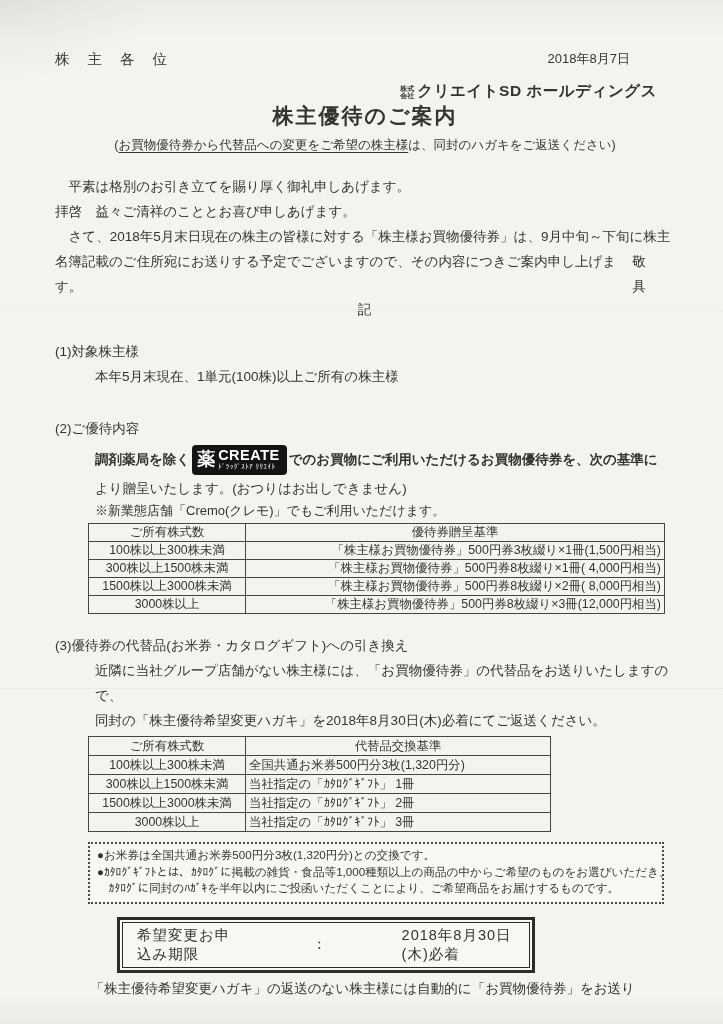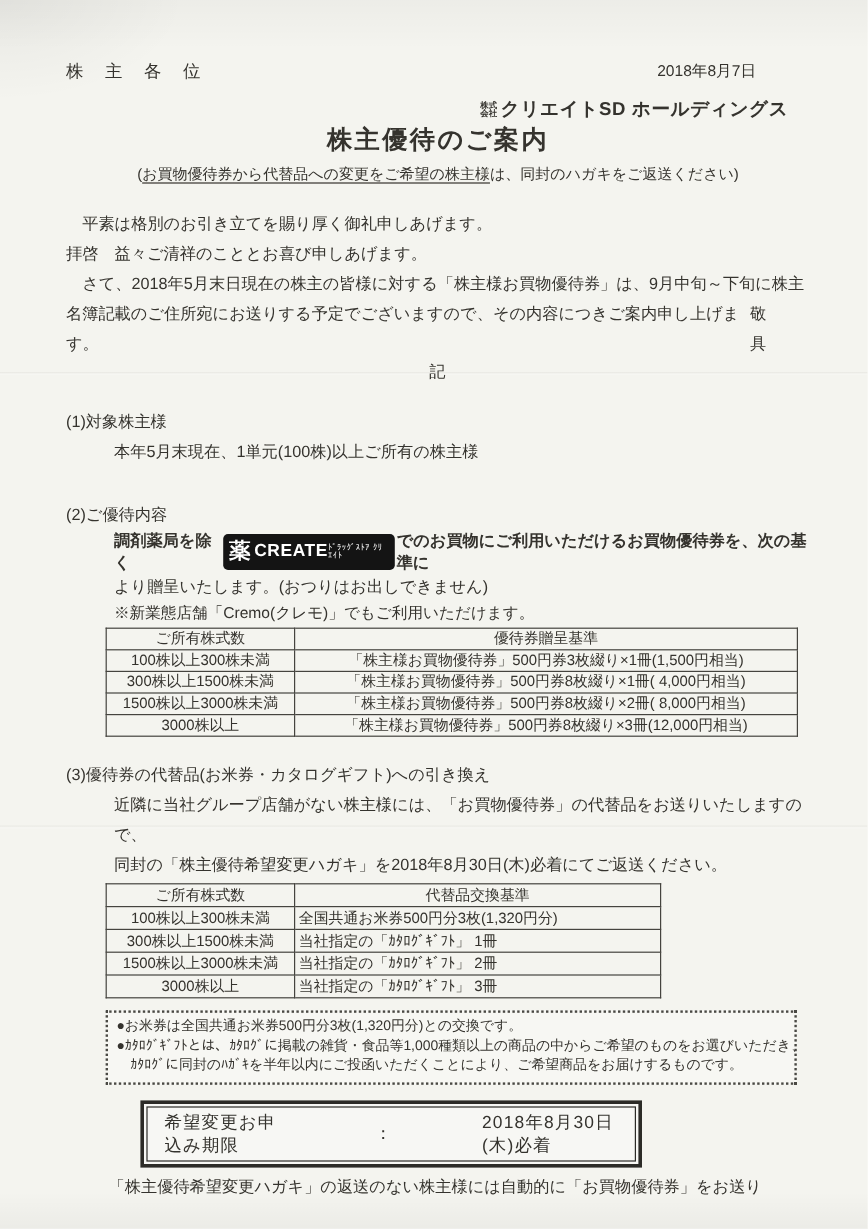--- a/index.html
+++ b/index.html
@@ -37,7 +37,7 @@
   .para { font-size:13.5px; line-height:25px; }
   .greeting { margin-top:20px; }
   .flex-line { display:flex; }
-  .push-right { margin-left:auto; margin-right:20px; letter-spacing:2px; }
+  .push-right { margin-left:auto; margin-right:20px; letter-spacing:2px;text-align:center; }
 
   .ki { text-align:center; font-size:13.5px; margin-top:2px; letter-spacing:1px; }
 

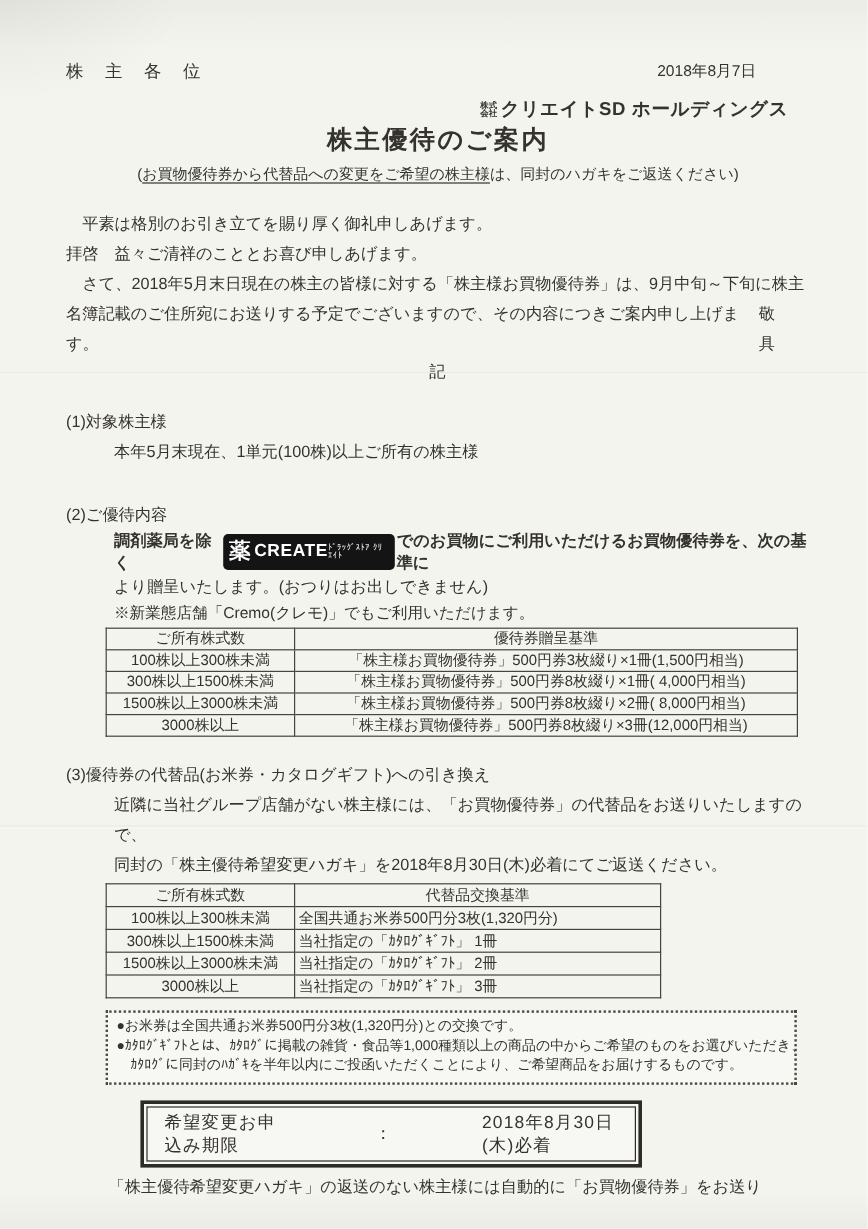--- a/index.html
+++ b/index.html
@@ -52,7 +52,7 @@
   .create-logo { display:inline-flex; align-items:center; background:#141414; color:#fff;
     border-radius:4px; padding:1px 7px 2px 5px; margin:0 2px; height:27px; }
   .logo-kanji { font-size:18px; font-weight:bold; margin-right:3px; }
-  .logo-right { display:flex; flex-direction:row; line-height:1; }
+  .logo-right { display:flex; flex-direction:column; line-height:1; }
   .logo-main { font-size:14.5px; font-weight:bold; letter-spacing:0.5px; }
   .logo-sub { font-size:7px; margin-top:1px; letter-spacing:0.5px; }
 

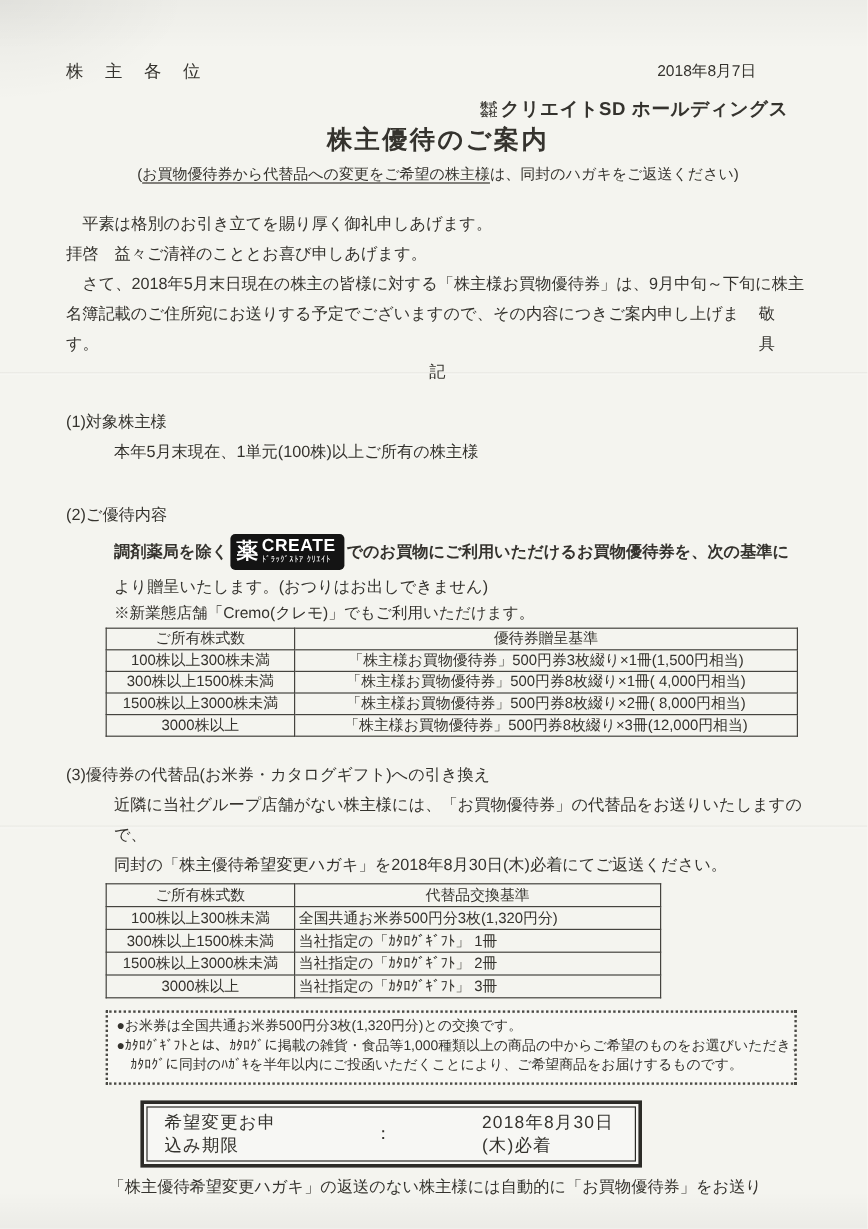--- a/index.html
+++ b/index.html
@@ -63,7 +63,7 @@
     height:17px; line-height:17px; color:#35332e; }
   .t1 { margin-top:2px; }
   .t1 td.c1 { width:150px; text-align:center; }
-  .t1 td.c2 { width:412px; text-align:center; }
+  .t1 td.c2 { width:412px; text-align:right; }
   .t2 { margin-top:3px; }
   .t2 td { height:18px; line-height:18px; }
   .t2 td.c1 { width:150px; text-align:center; }

